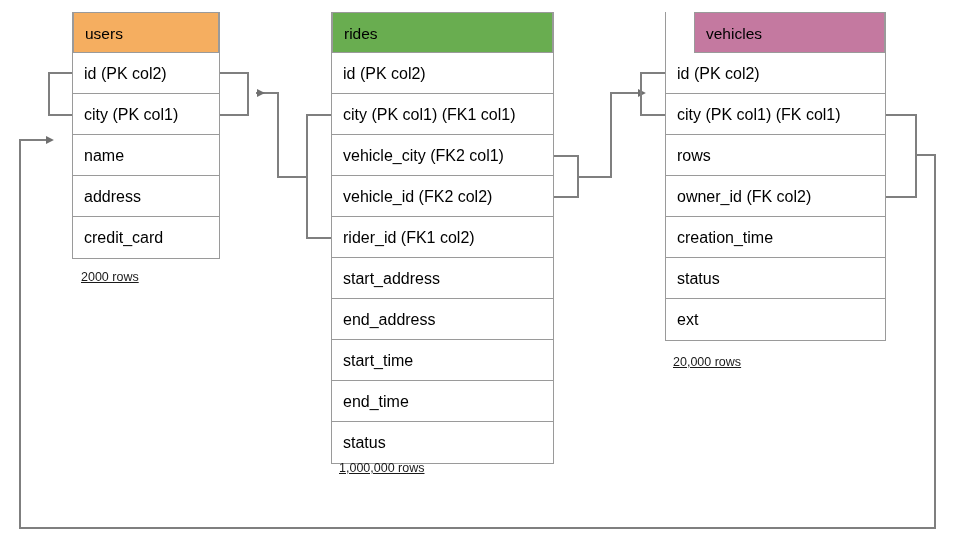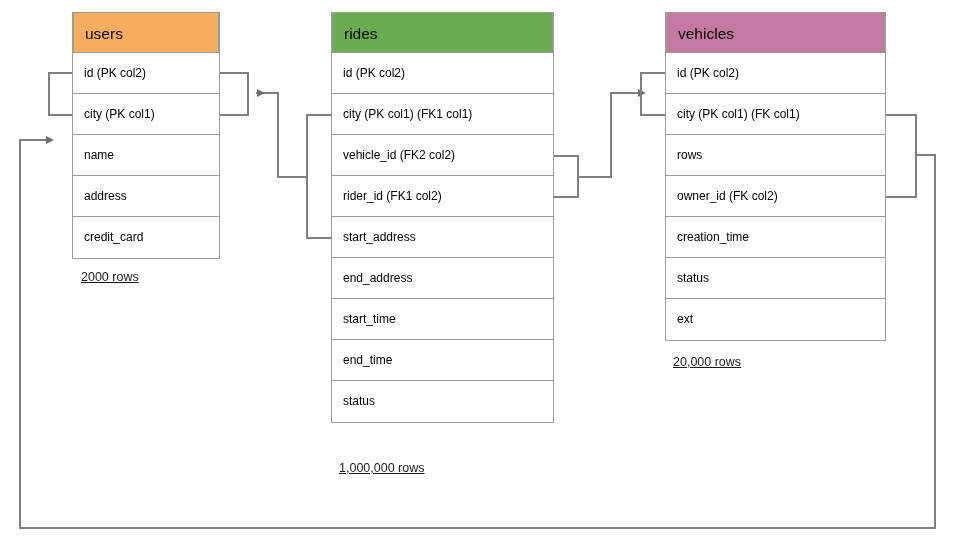--- a/index.html
+++ b/index.html
@@ -132,7 +132,7 @@
   <div class="entity-caption" style="left:339px; top:461px;">1,000,000 rows</div>
 
   <div class="entity" style="left:665px; top:12px; width:221px;">
-    <div class="entity-header" style="background:#c479a0;">vehicles</div>
+    <div class="entity-header" style="background:#c479a0;margin-left:28px;">vehicles</div>
     <div class="entity-field">id (PK col2)</div>
     <div class="entity-field">city (PK col1) (FK col1)</div>
     <div class="entity-field">rows</div>

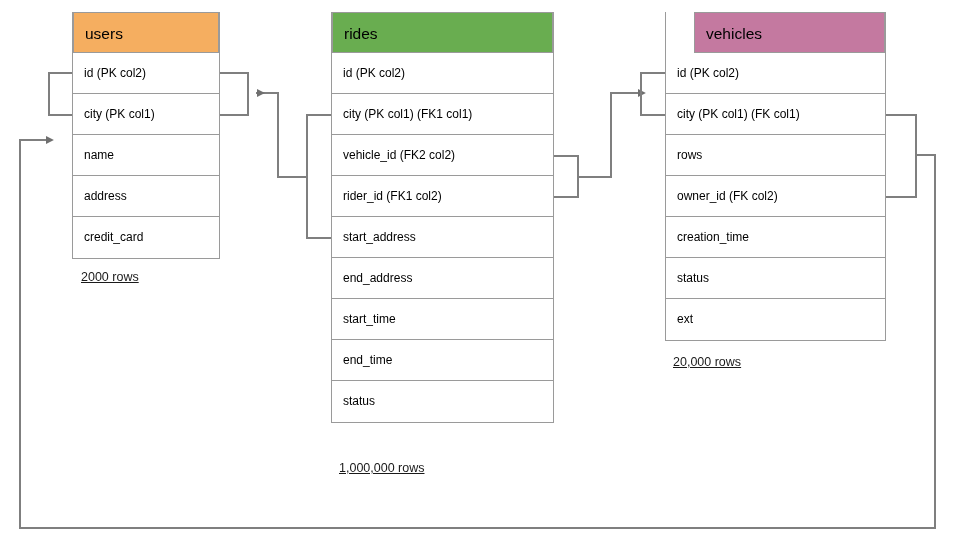--- a/index.html
+++ b/index.html
@@ -54,7 +54,7 @@
     height: 41px;
     line-height: 41px;
     padding: 0 0 0 11px;
-    font-size: 12px;
+    font-size: 16px;
     color: #000000;
     border-bottom: 1px solid #9a9a9a;
     background: #ffffff;

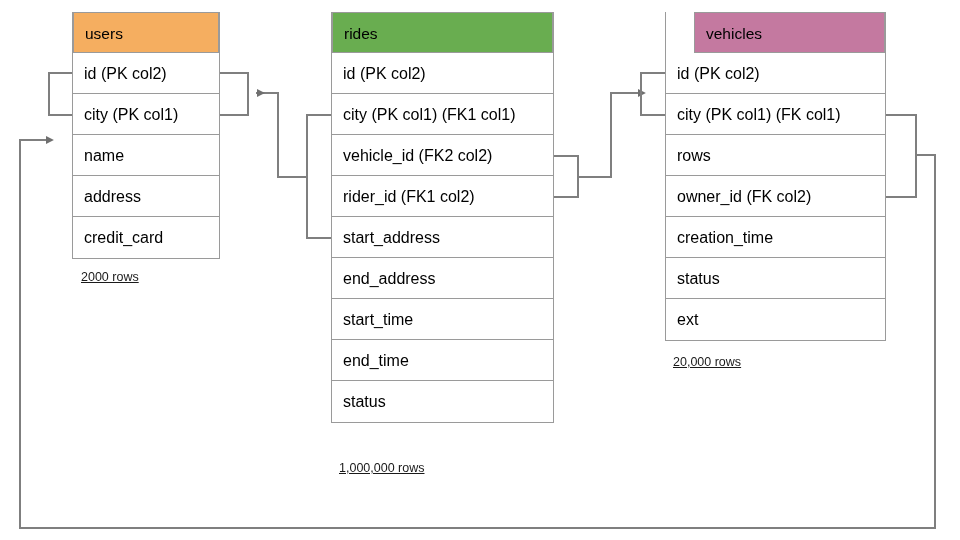--- a/index.html
+++ b/index.html
@@ -121,6 +121,7 @@
     <div class="entity-header" style="background:#69ad50;">rides</div>
     <div class="entity-field">id (PK col2)</div>
     <div class="entity-field">city (PK col1) (FK1 col1)</div>
+    <div class="entity-field">vehicle_city (FK2 col1)</div>
     <div class="entity-field">vehicle_id (FK2 col2)</div>
     <div class="entity-field">rider_id (FK1 col2)</div>
     <div class="entity-field">start_address</div>

